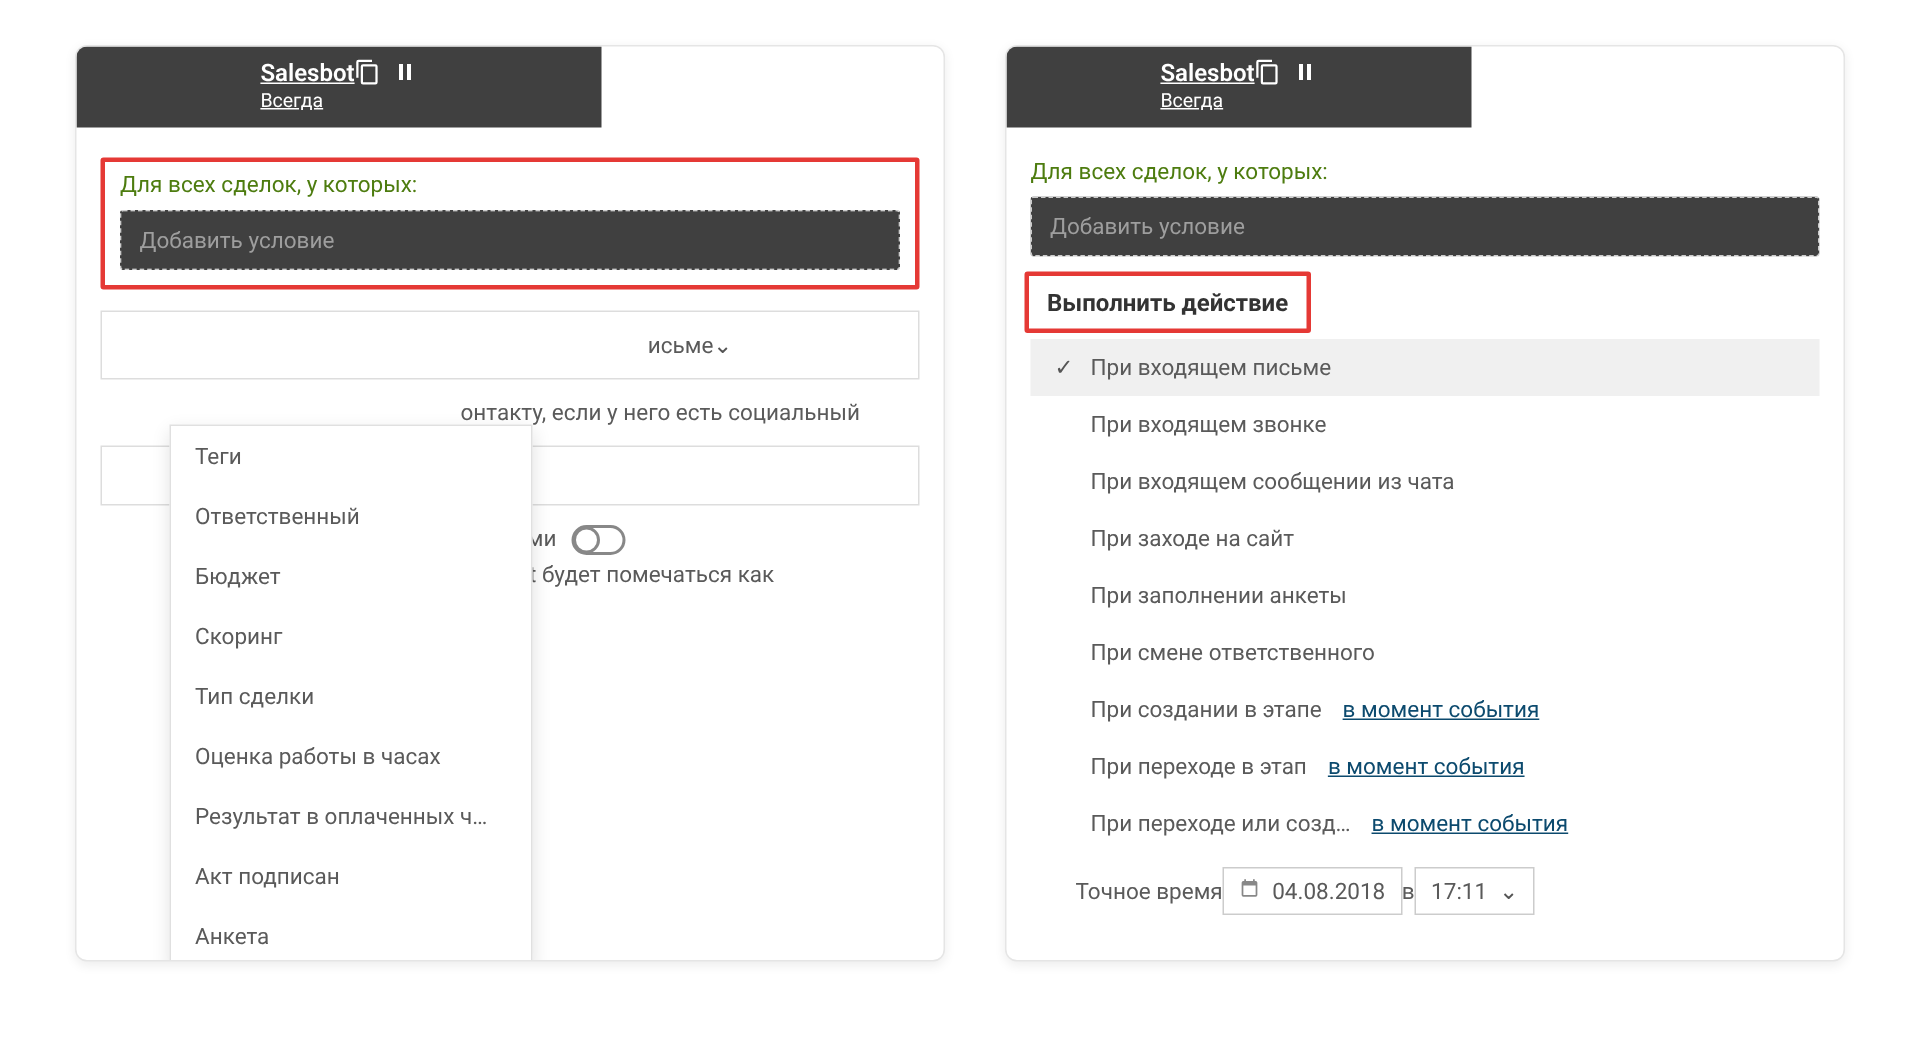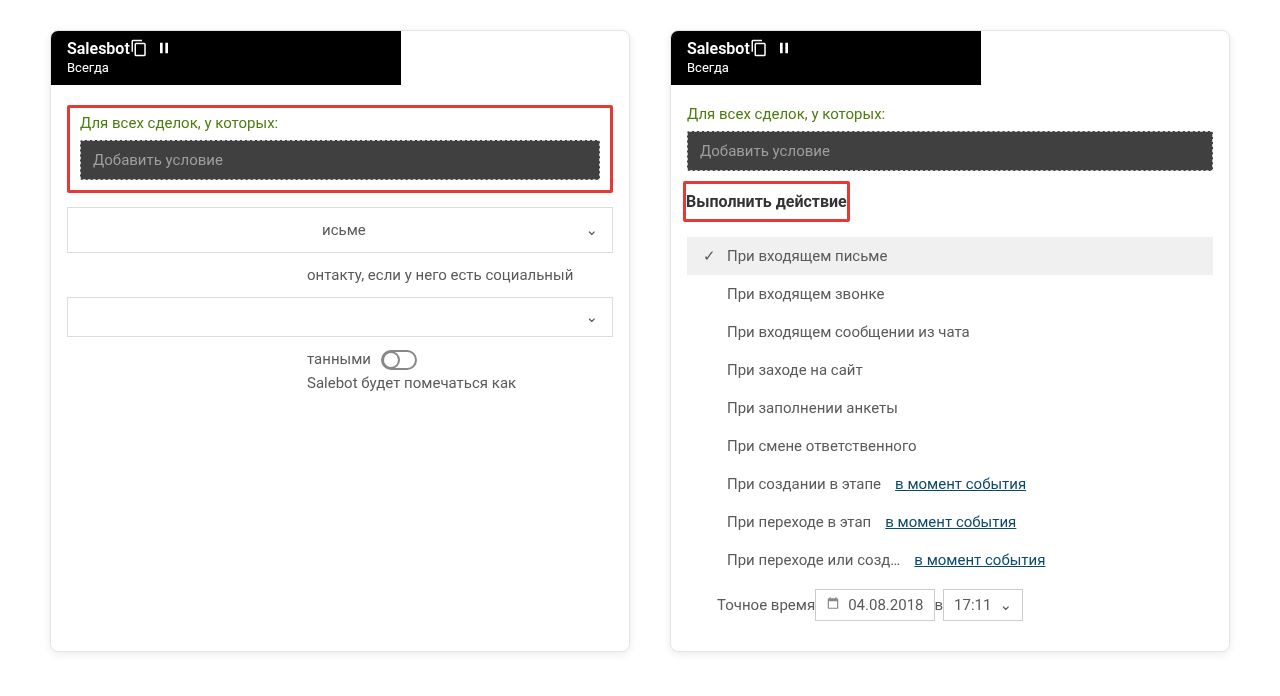--- a/index.html
+++ b/index.html
@@ -22,13 +22,14 @@
     }
     .panel-right { width: 560px; }
     .header {
-      background: #000000;
+      background: #404040;
       color: #fff;
       padding: 8px 16px 10px 16px;
       display: flex;
-      justify-content: flex-start;
+      justify-content: center;
       align-items: flex-start;
       width: 350px;
+      text-decoration: underline;
     }
     .panel-right .header { width: 310px; }
     .header-text { display: flex; flex-direction: column; }

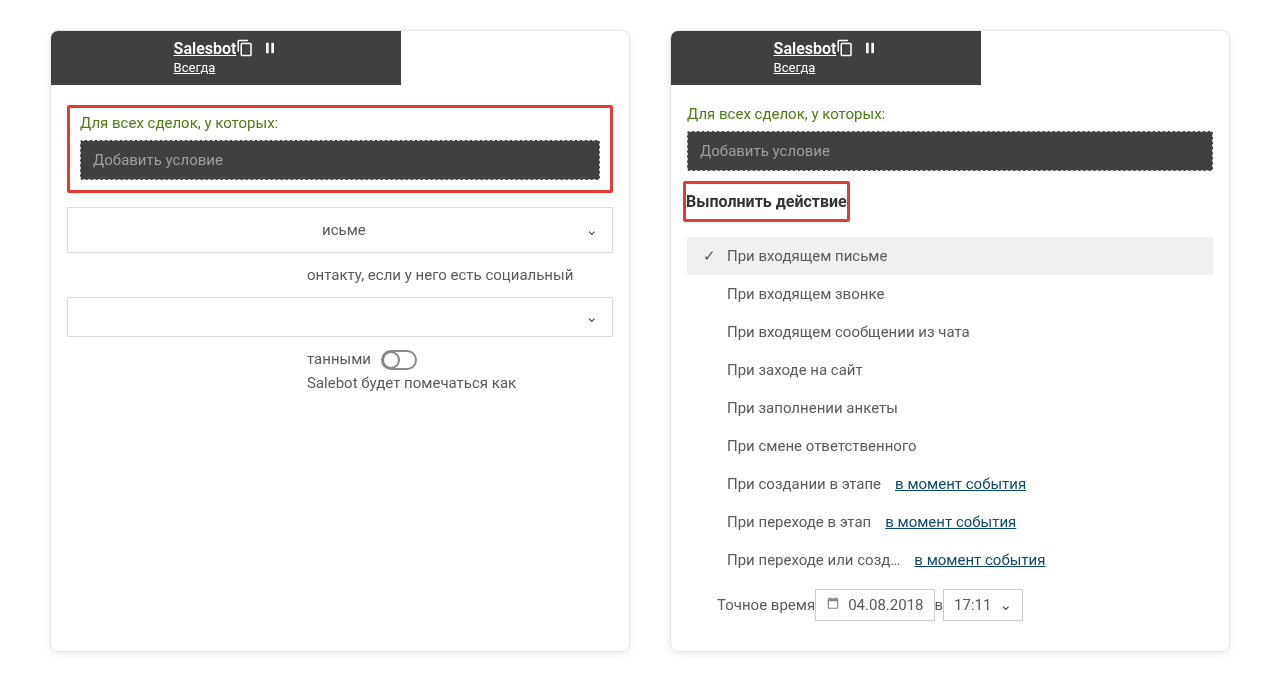--- a/index.html
+++ b/index.html
@@ -56,10 +56,10 @@
     }
     .highlight-red-narrow {
       border: 3px solid #e53935;
-      padding: 8px 0;
+      padding: 8px 12px;
       border-radius: 2px;
       display: inline-block;
-      margin: -2px 0 15px -4px;
+      margin: -2px 0 4px -4px;
     }
     .dropdown {
       position: absolute;

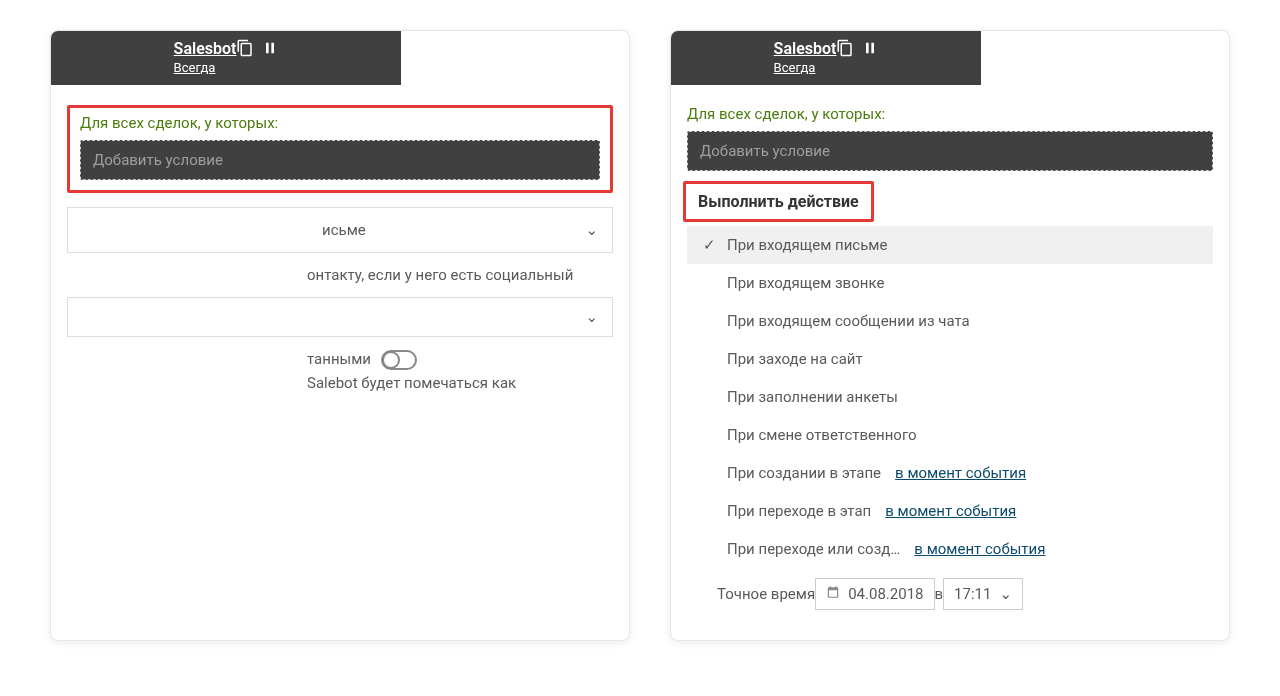--- a/index.html
+++ b/index.html
@@ -153,7 +153,7 @@
       background: #fff;
     }
     .behind-block { margin-top: 14px; }
-    .behind-block .select-row { margin-left: 0; width: 100%; }
+    .behind-block .select-row { margin-left: 0; width: 100%; justify-content: center; }
     .panel-left-content { position: relative; }
   </style>
 </head>

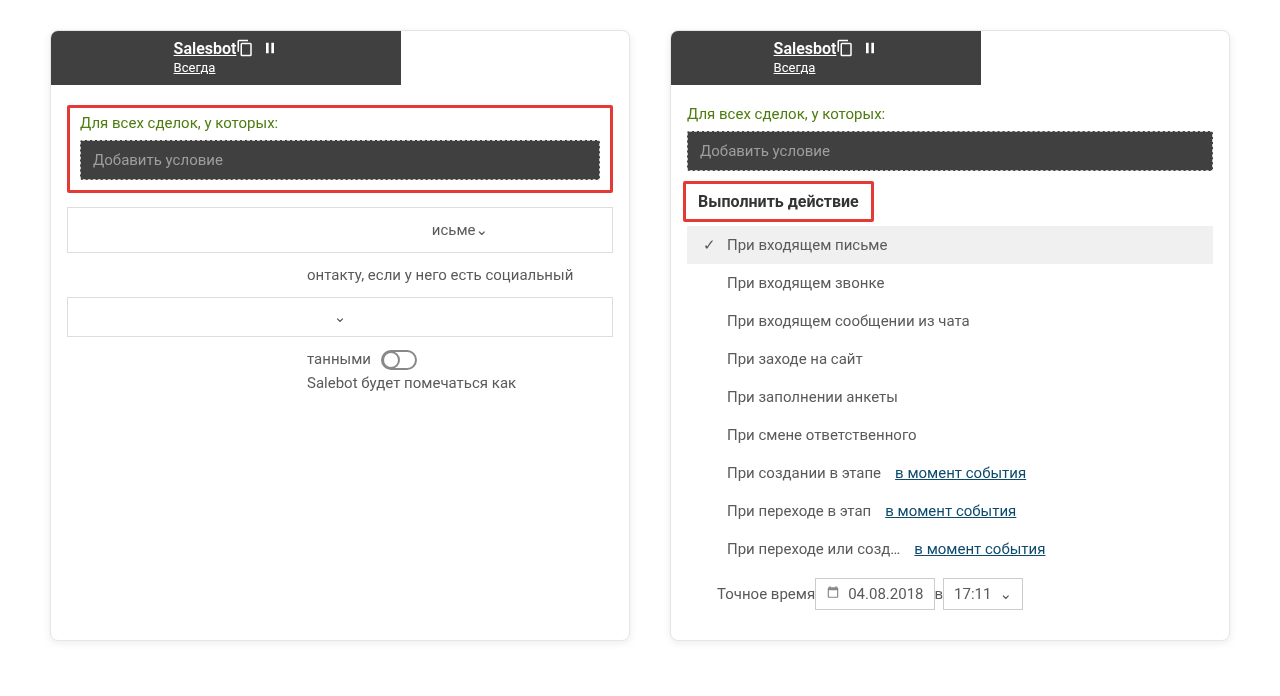--- a/index.html
+++ b/index.html
@@ -202,6 +202,18 @@
       <div class="behind-text">Salebot будет помечаться как</div>
     </div>
 
+    <div class="dropdown">
+      <div class="dropdown-item">Теги</div>
+      <div class="dropdown-item">Ответственный</div>
+      <div class="dropdown-item">Бюджет</div>
+      <div class="dropdown-item">Скоринг</div>
+      <div class="dropdown-item">Тип сделки</div>
+      <div class="dropdown-item">Оценка работы в часах</div>
+      <div class="dropdown-item">Результат в оплаченных ч…</div>
+      <div class="dropdown-item">Акт подписан</div>
+      <div class="dropdown-item">Анкета</div>
+
+    </div>
   </div>
 </div>
 

